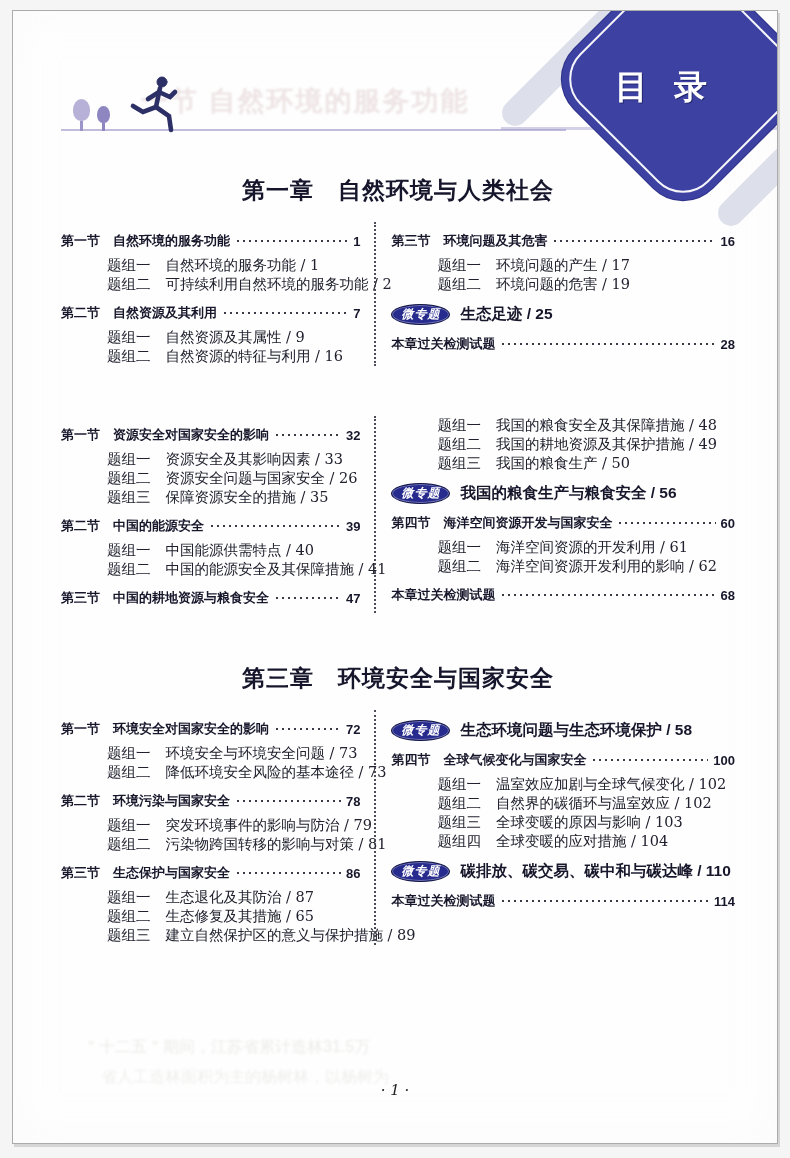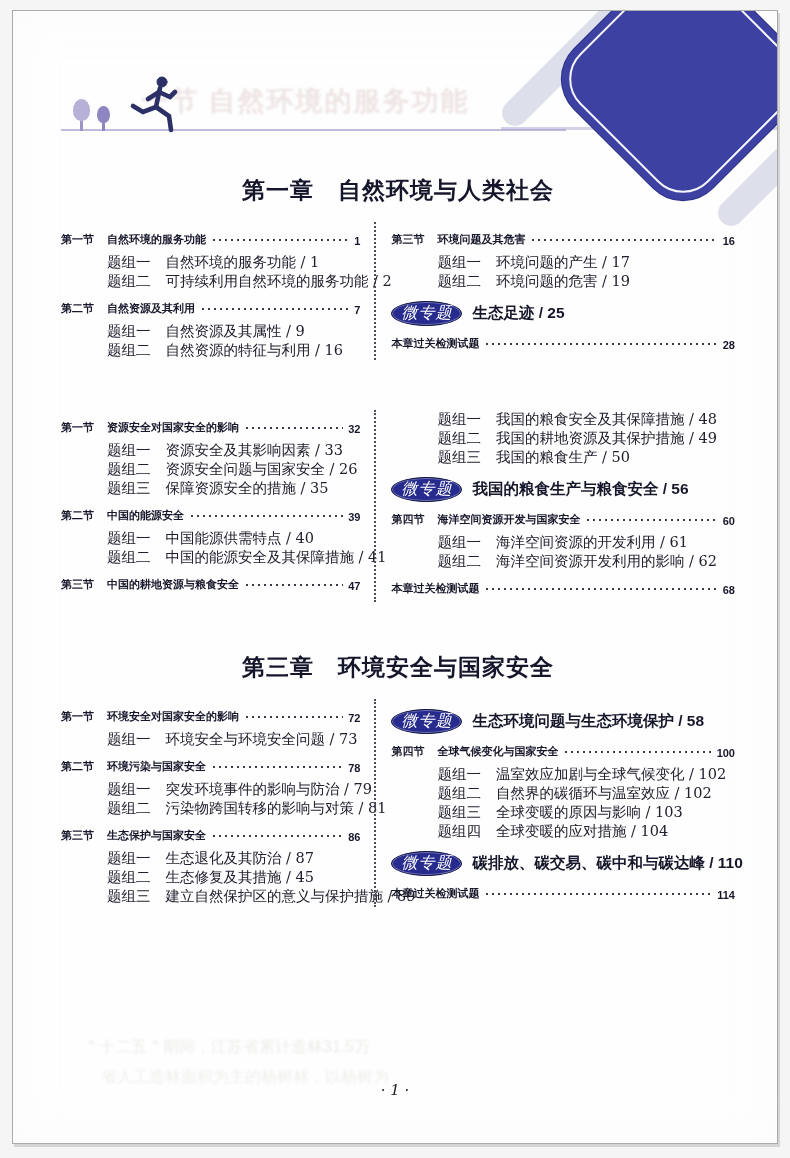--- a/index.html
+++ b/index.html
@@ -127,6 +127,7 @@
       <div class="diamond">
           <div class="keyline"></div>
         </div>
+      <div class="badge-title">目录</div>
     </div>
   </div>
 

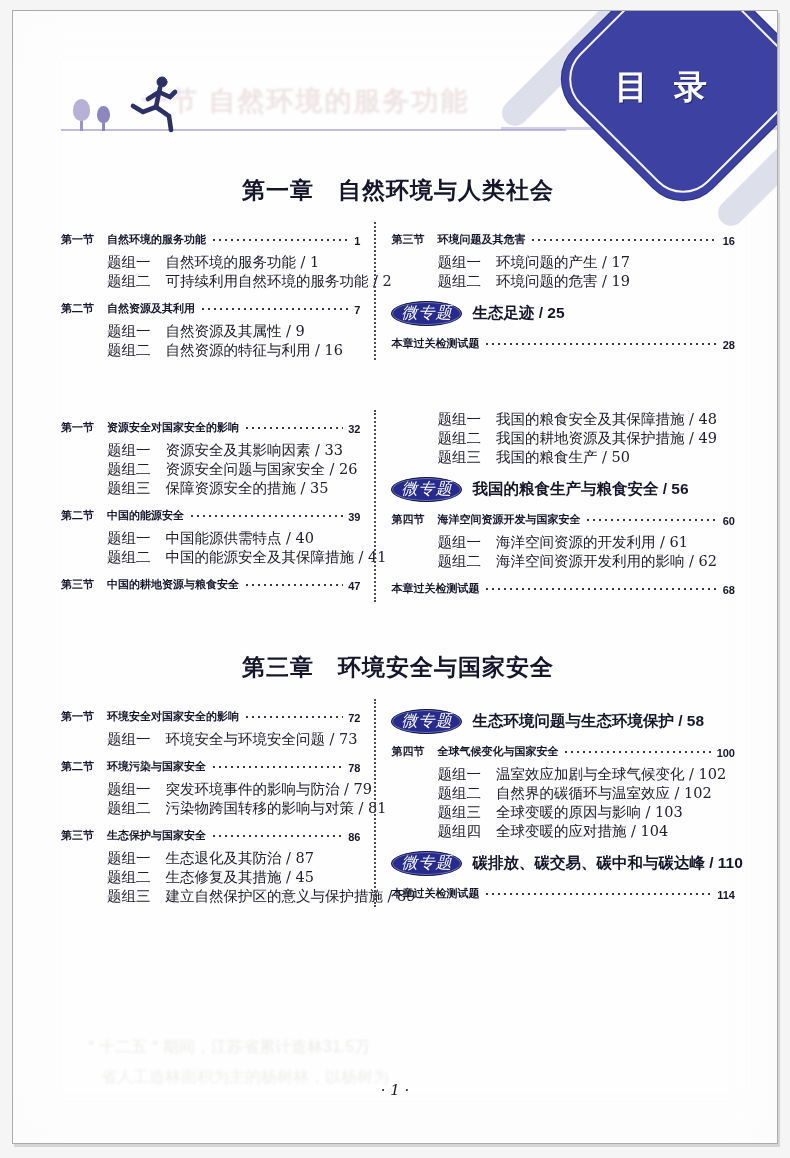--- a/index.html
+++ b/index.html
@@ -66,7 +66,7 @@
   .cols{display:grid;grid-template-columns:46.5% 53.5%;}
   .col{min-width:0;padding-right:14px;}
   .col-right{border-left:2px dotted #4c4c59;padding-left:15px;padding-right:0;}
-  .sec-row{display:flex;align-items:flex-end;font-weight:bold;font-size:11px;color:#17172c;margin:10px 0 6px;white-space:nowrap;}
+  .sec-row{display:flex;align-items:center;font-weight:bold;font-size:13px;color:#17172c;margin:10px 0 6px;white-space:nowrap;}
   .sec-label{margin-right:13px;flex:none;}
   .sec-title{flex:none;}
   .dots{

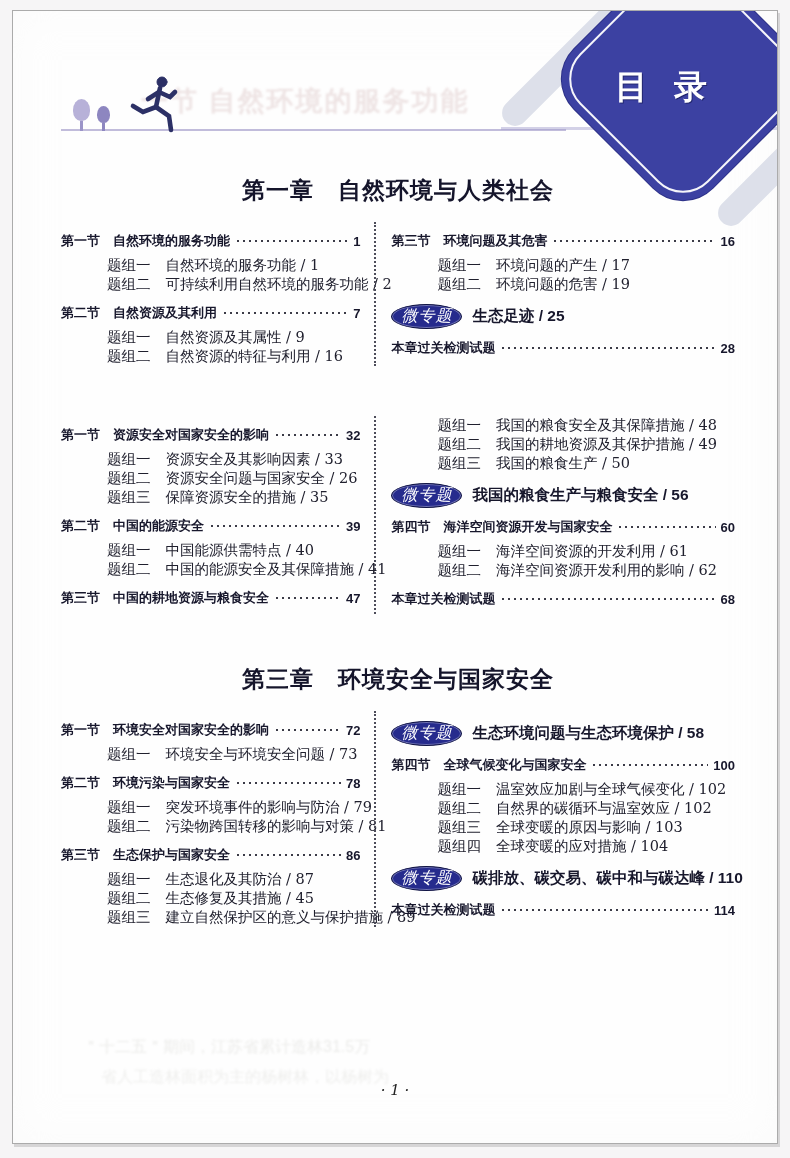--- a/index.html
+++ b/index.html
@@ -81,7 +81,7 @@
   .badge{
     flex:none;display:inline-block;background:#262b8d;color:#fff;
     border:1px solid #101343;border-radius:50%;
-    font-size:16px;font-style:italic;font-weight:normal;letter-spacing:1px;
+    font-size:12px;font-style:italic;font-weight:bold;letter-spacing:1px;
     padding:3px 9px 4px;margin-right:10px;line-height:1;
     box-shadow:inset 0 0 0 1px rgba(255,255,255,.35);
   }

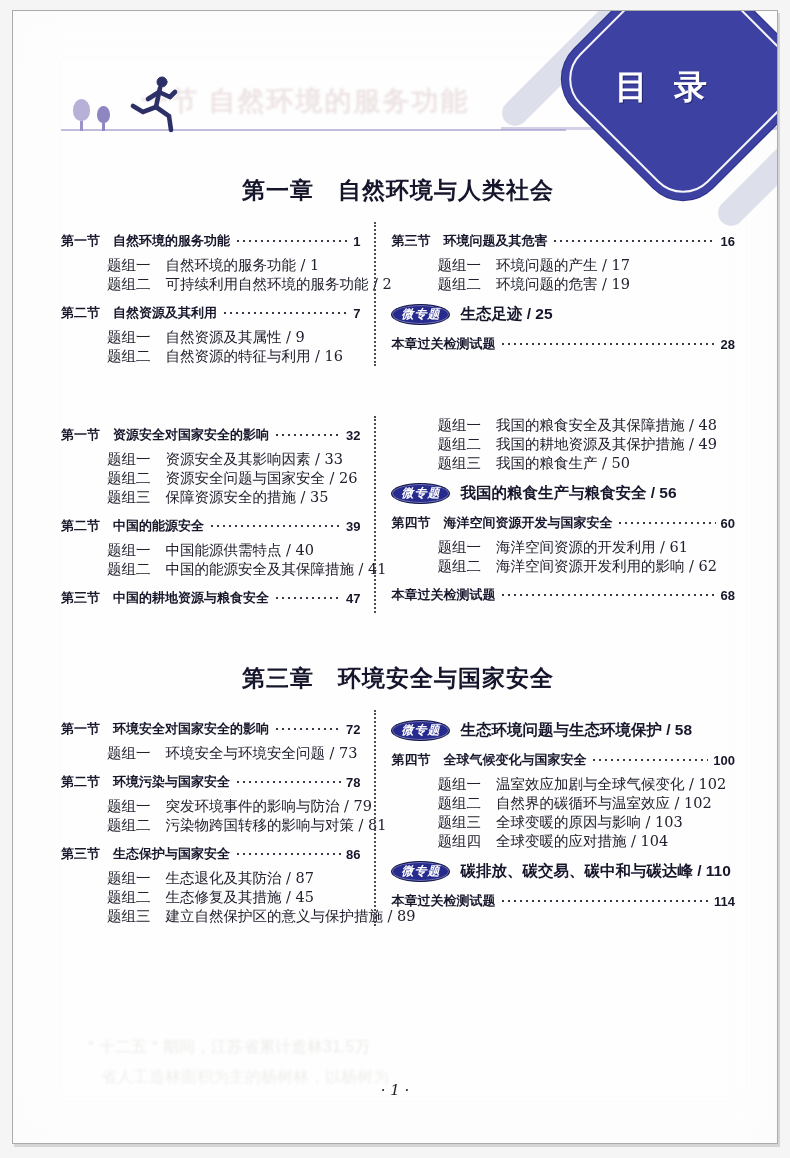--- a/index.html
+++ b/index.html
@@ -236,6 +236,7 @@
               <span class="page-num">72</span>
             </div>
             <div class="grp-row"><span class="grp-label">题组一</span><span class="grp-text">环境安全与环境安全问题 / 73</span></div>
+            <div class="grp-row"><span class="grp-label">题组二</span><span class="grp-text">降低环境安全风险的基本途径 / 73</span></div>
             <div class="sec-row">
               <span class="sec-label">第二节</span>
               <span class="sec-title">环境污染与国家安全</span>

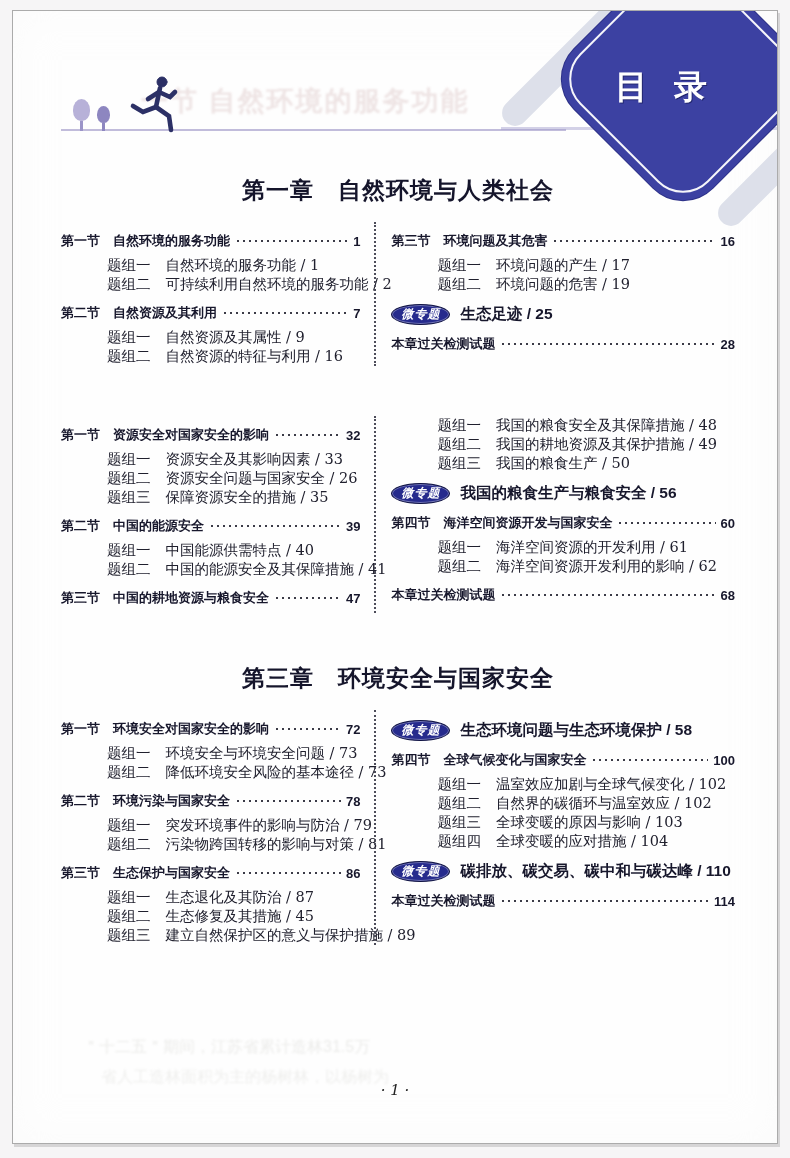--- a/index.html
+++ b/index.html
@@ -252,7 +252,7 @@
               <span class="page-num">86</span>
             </div>
             <div class="grp-row"><span class="grp-label">题组一</span><span class="grp-text">生态退化及其防治 / 87</span></div>
-            <div class="grp-row"><span class="grp-label">题组二</span><span class="grp-text">生态修复及其措施 / 45</span></div>
+            <div class="grp-row"><span class="grp-label">题组二</span><span class="grp-text">生态修复及其措施 / 65</span></div>
             <div class="grp-row"><span class="grp-label">题组三</span><span class="grp-text">建立自然保护区的意义与保护措施 / 89</span></div>
           </div>
           <div class="col col-right">

